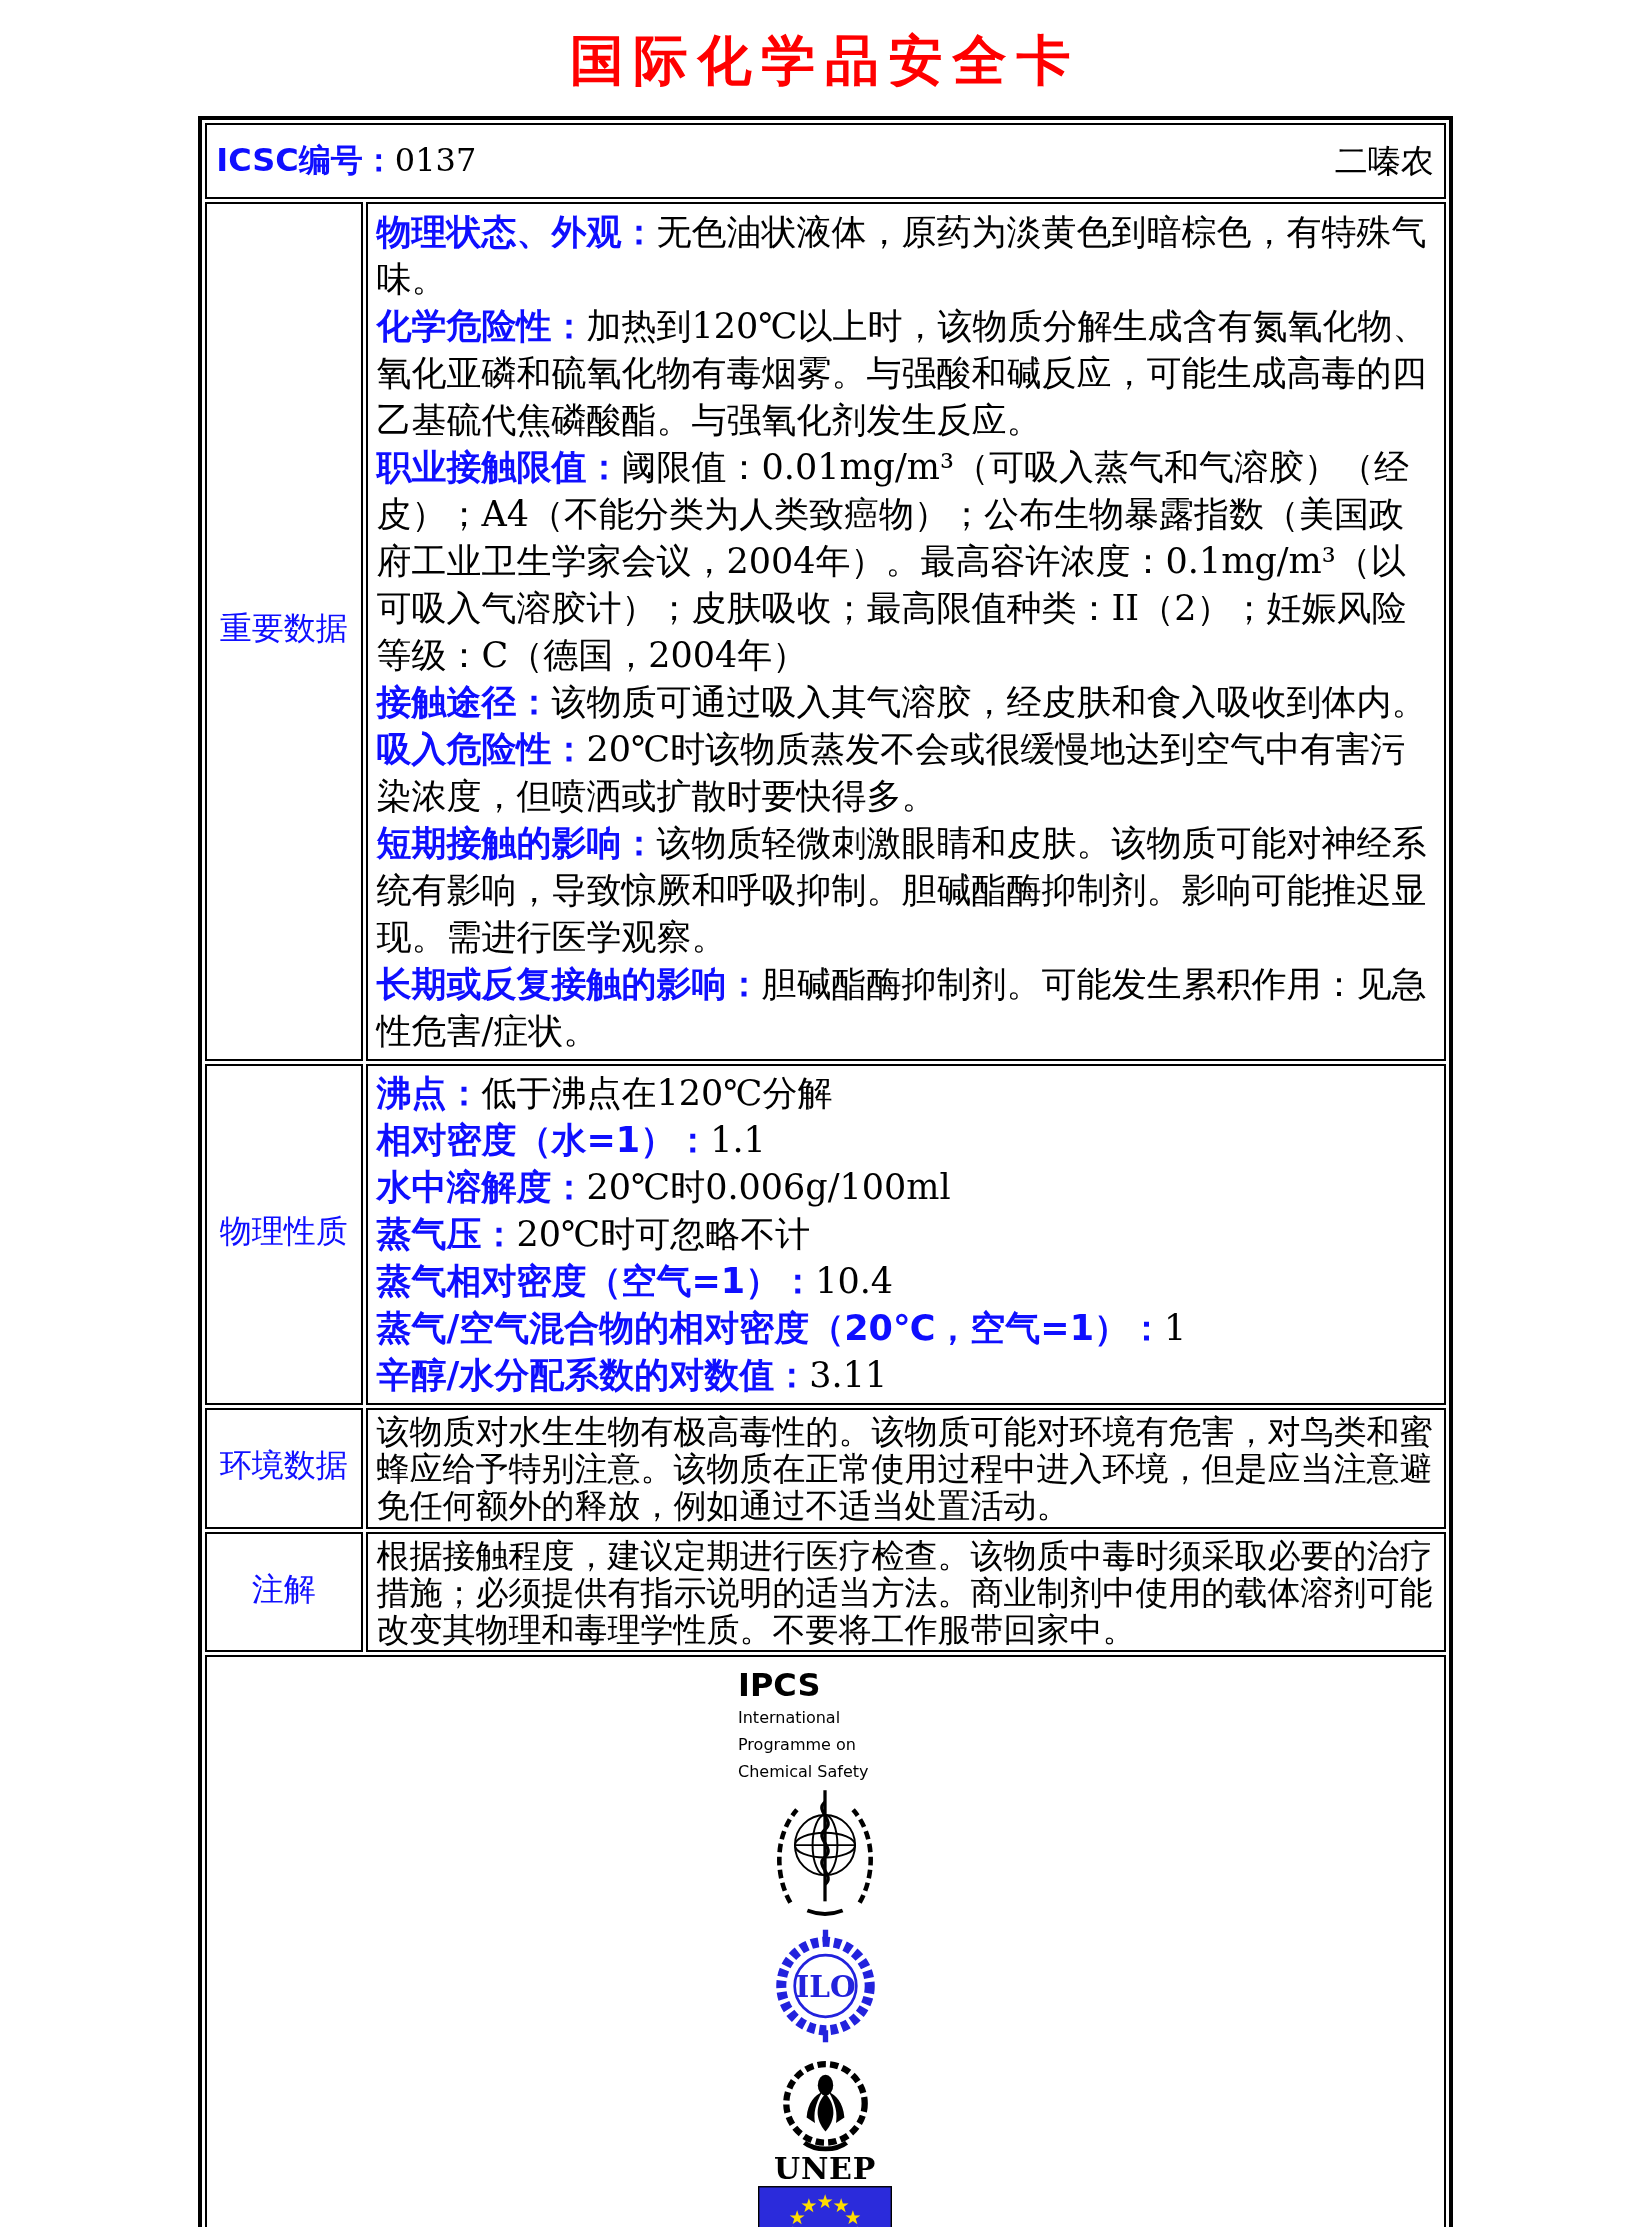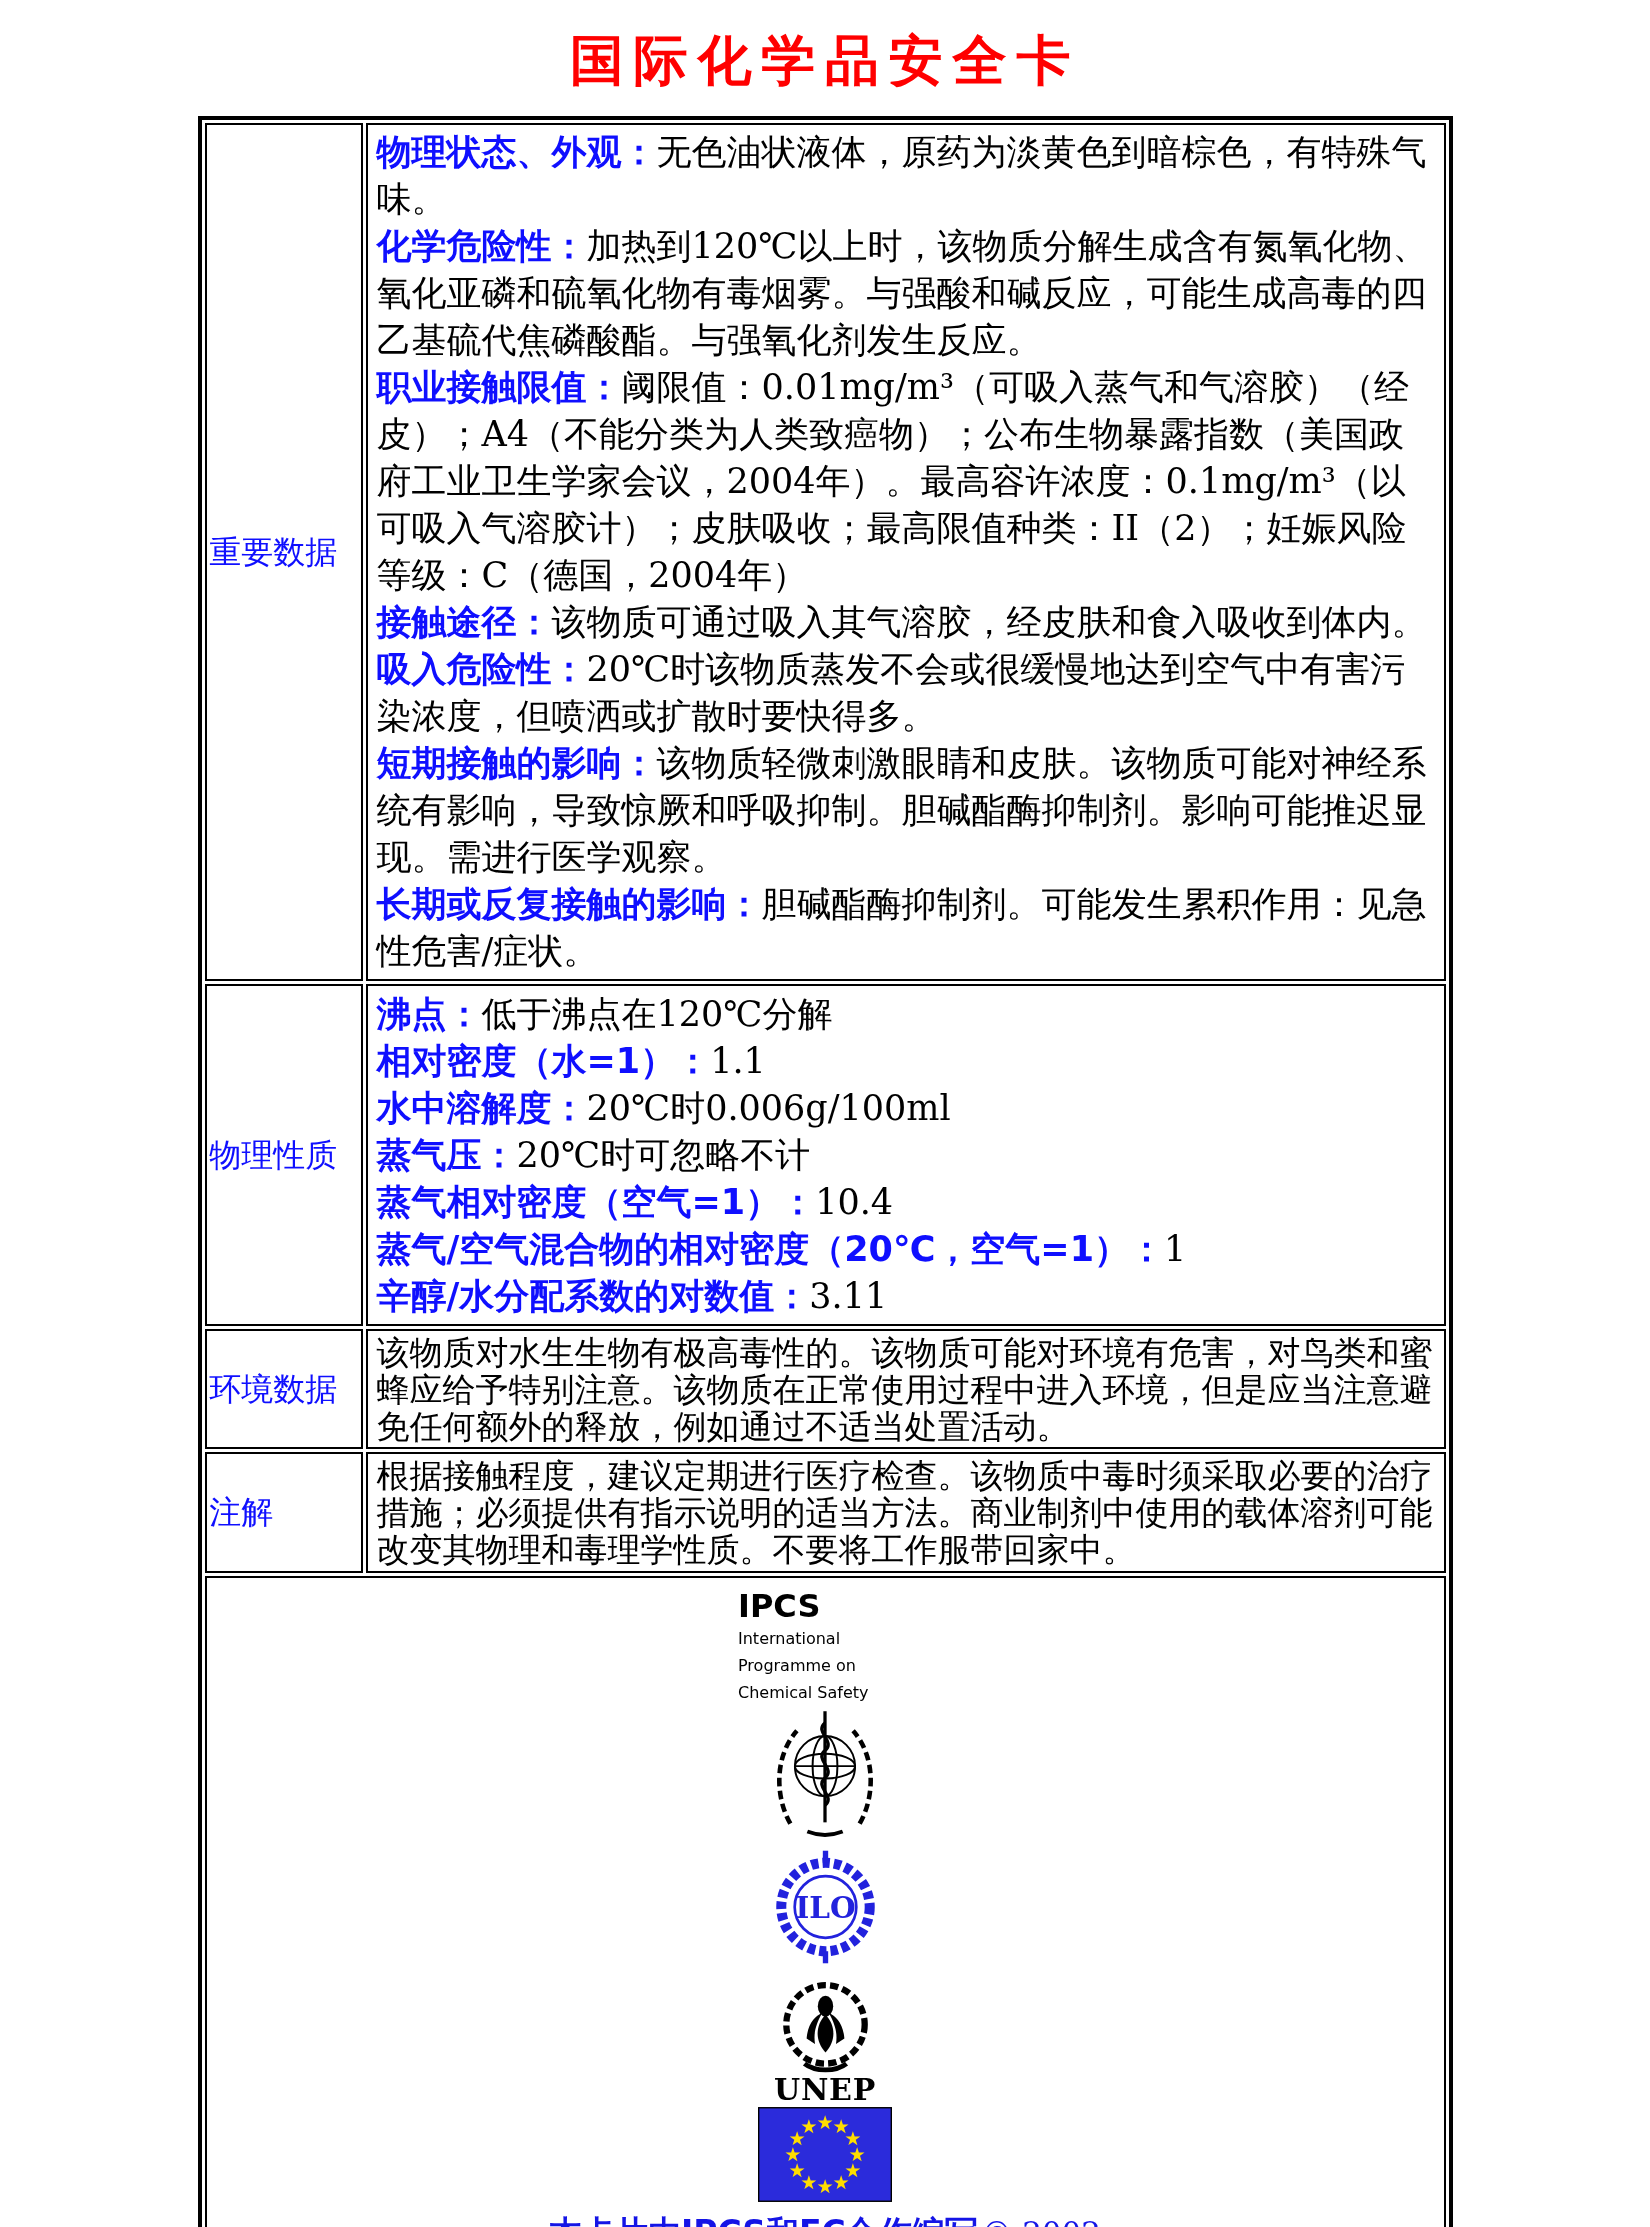--- a/index.html
+++ b/index.html
@@ -73,6 +73,14 @@
 <table class="card">
 
   <tbody>
+      <tr>
+    <td class="header-cell" colspan="2">
+      <div class="hdr-flex">
+        <span class="icsc-left"><span class="icsc-label">ICSC编号：</span><span class="icsc-number">0137</span></span>
+        <span class="chem-name">二嗪农</span>
+      </div>
+    </td>
+  </tr>
 
   <tr>
     <td class="lbl-cell">重要数据</td>

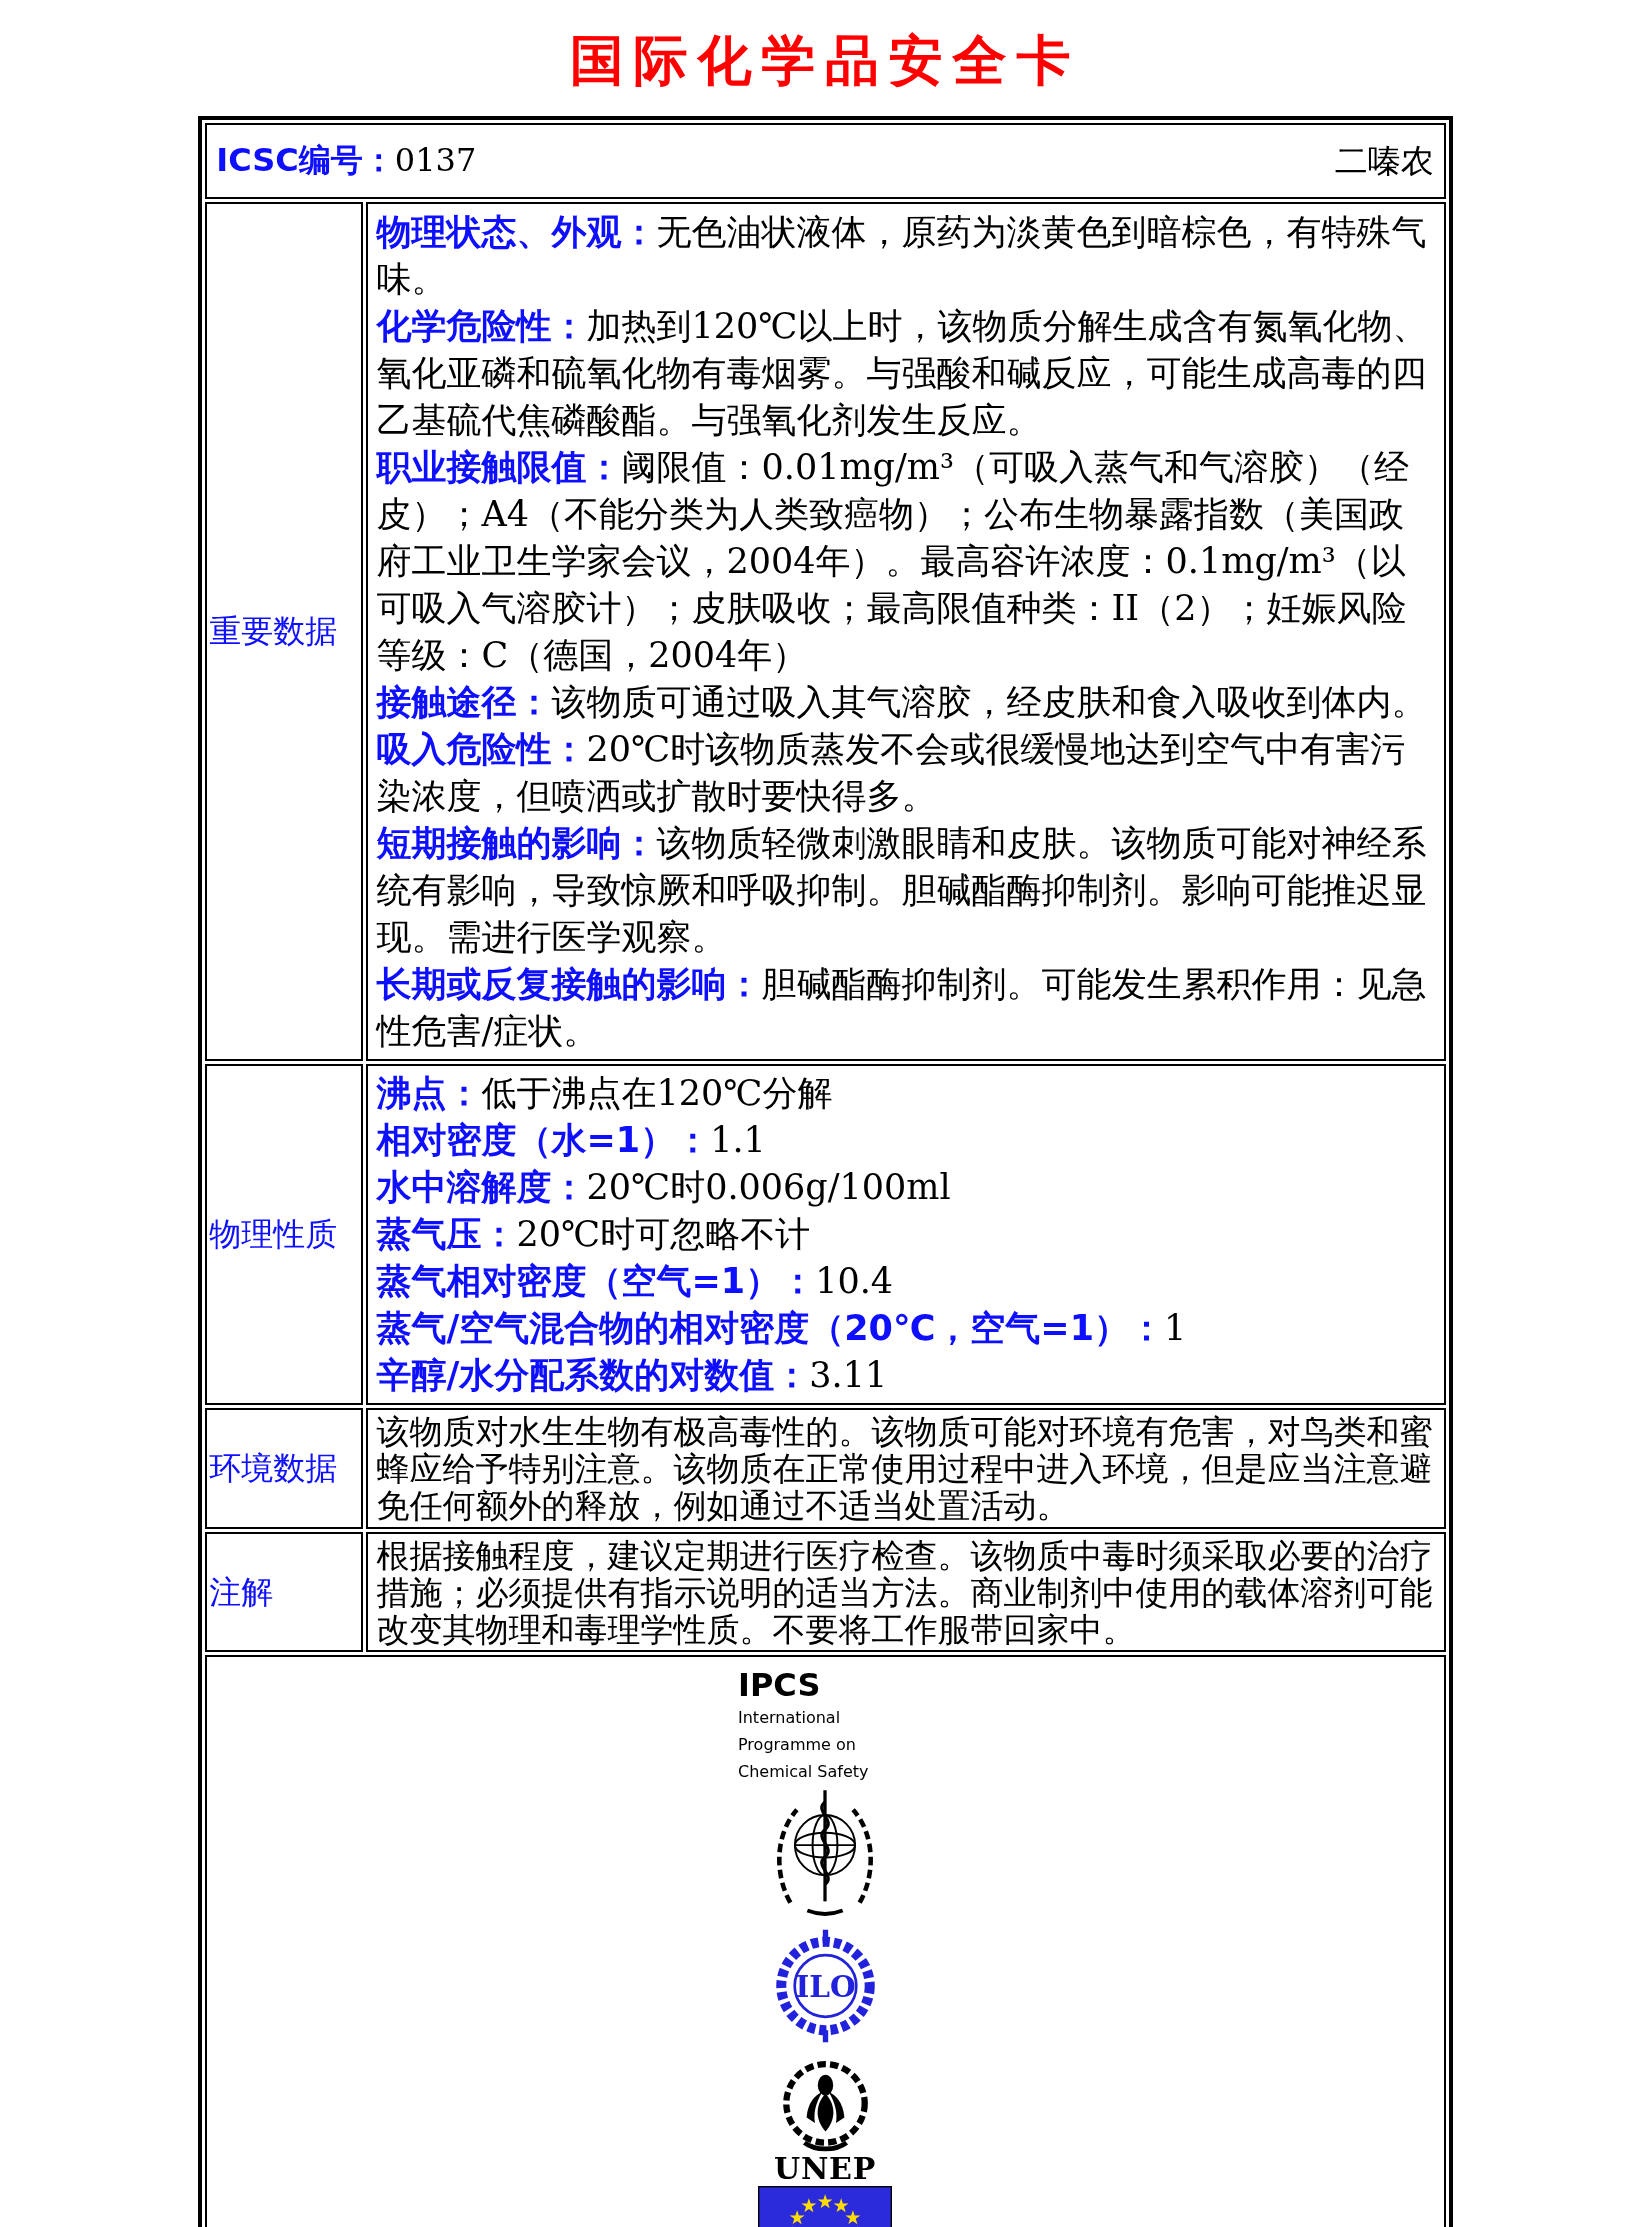--- a/index.html
+++ b/index.html
@@ -32,9 +32,9 @@
 
   
   td.lbl-cell{
-    width:149px;vertical-align:middle;
+    width:149px;text-align:center;vertical-align:middle;
     color:#0f0fff;font-size:32px;line-height:1.2;
-    font-family:Liberation Sans, sans-serif;
+    font-family:Liberation Mono, monospace;
     padding:2.8px 2.8px;
   }
 

